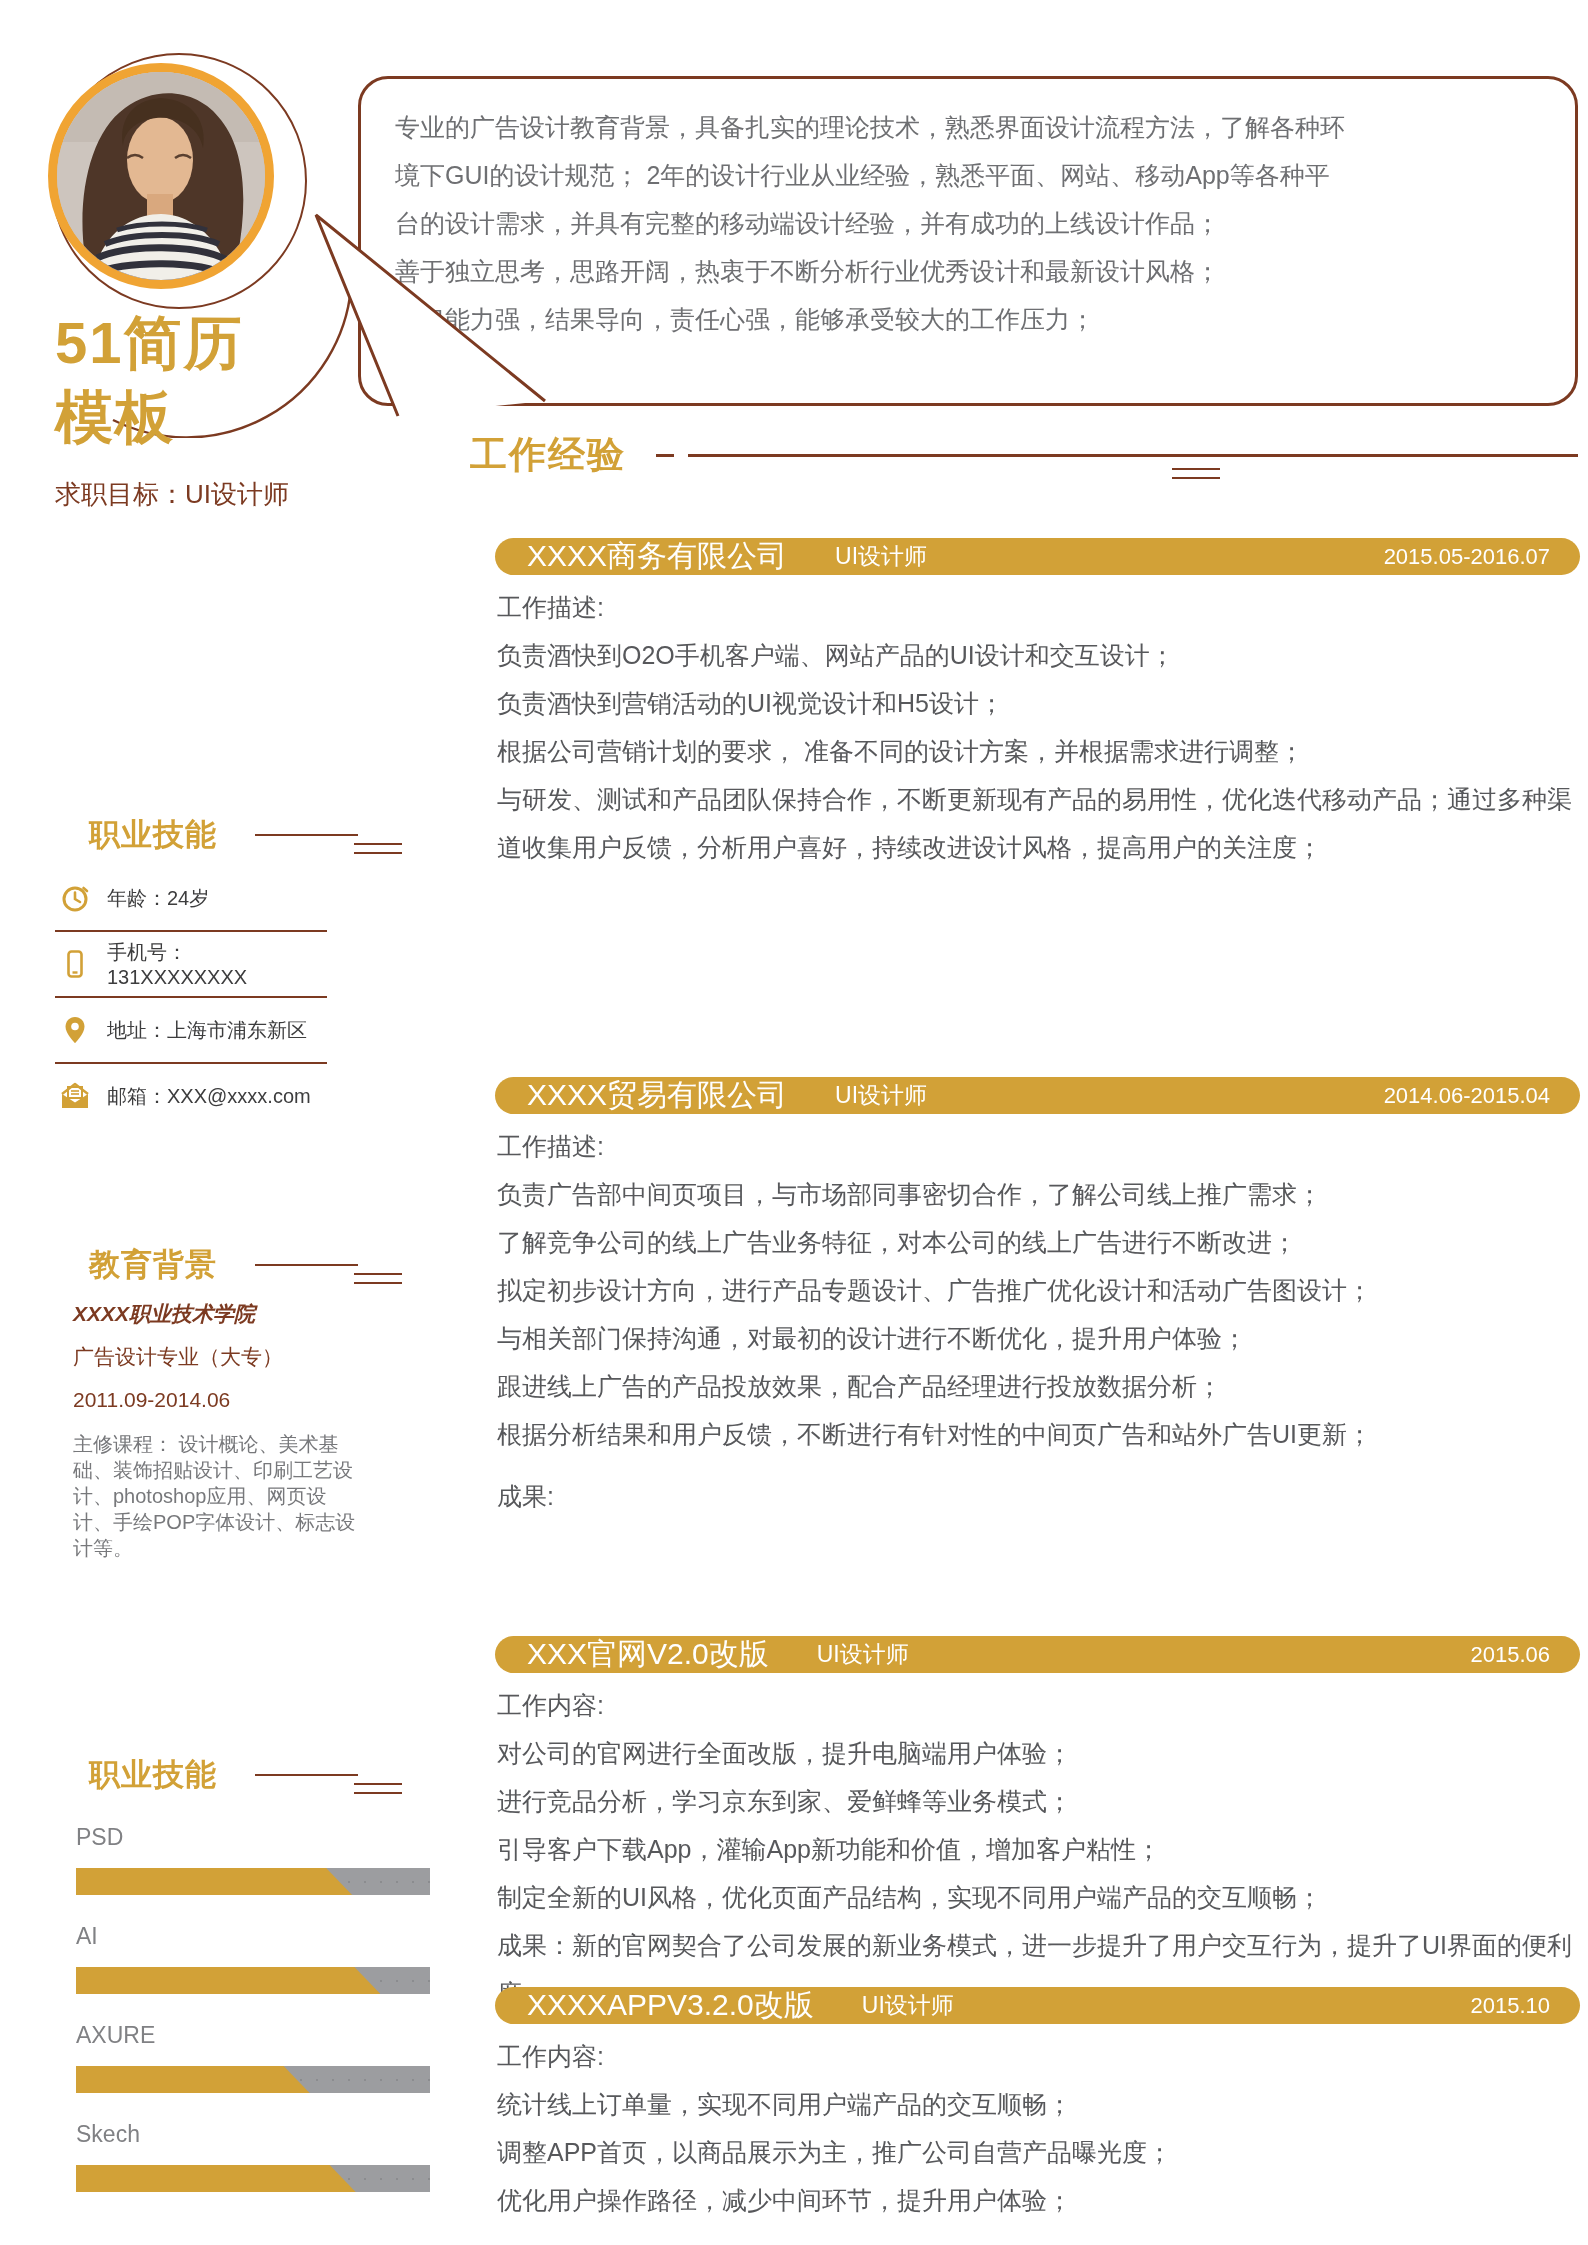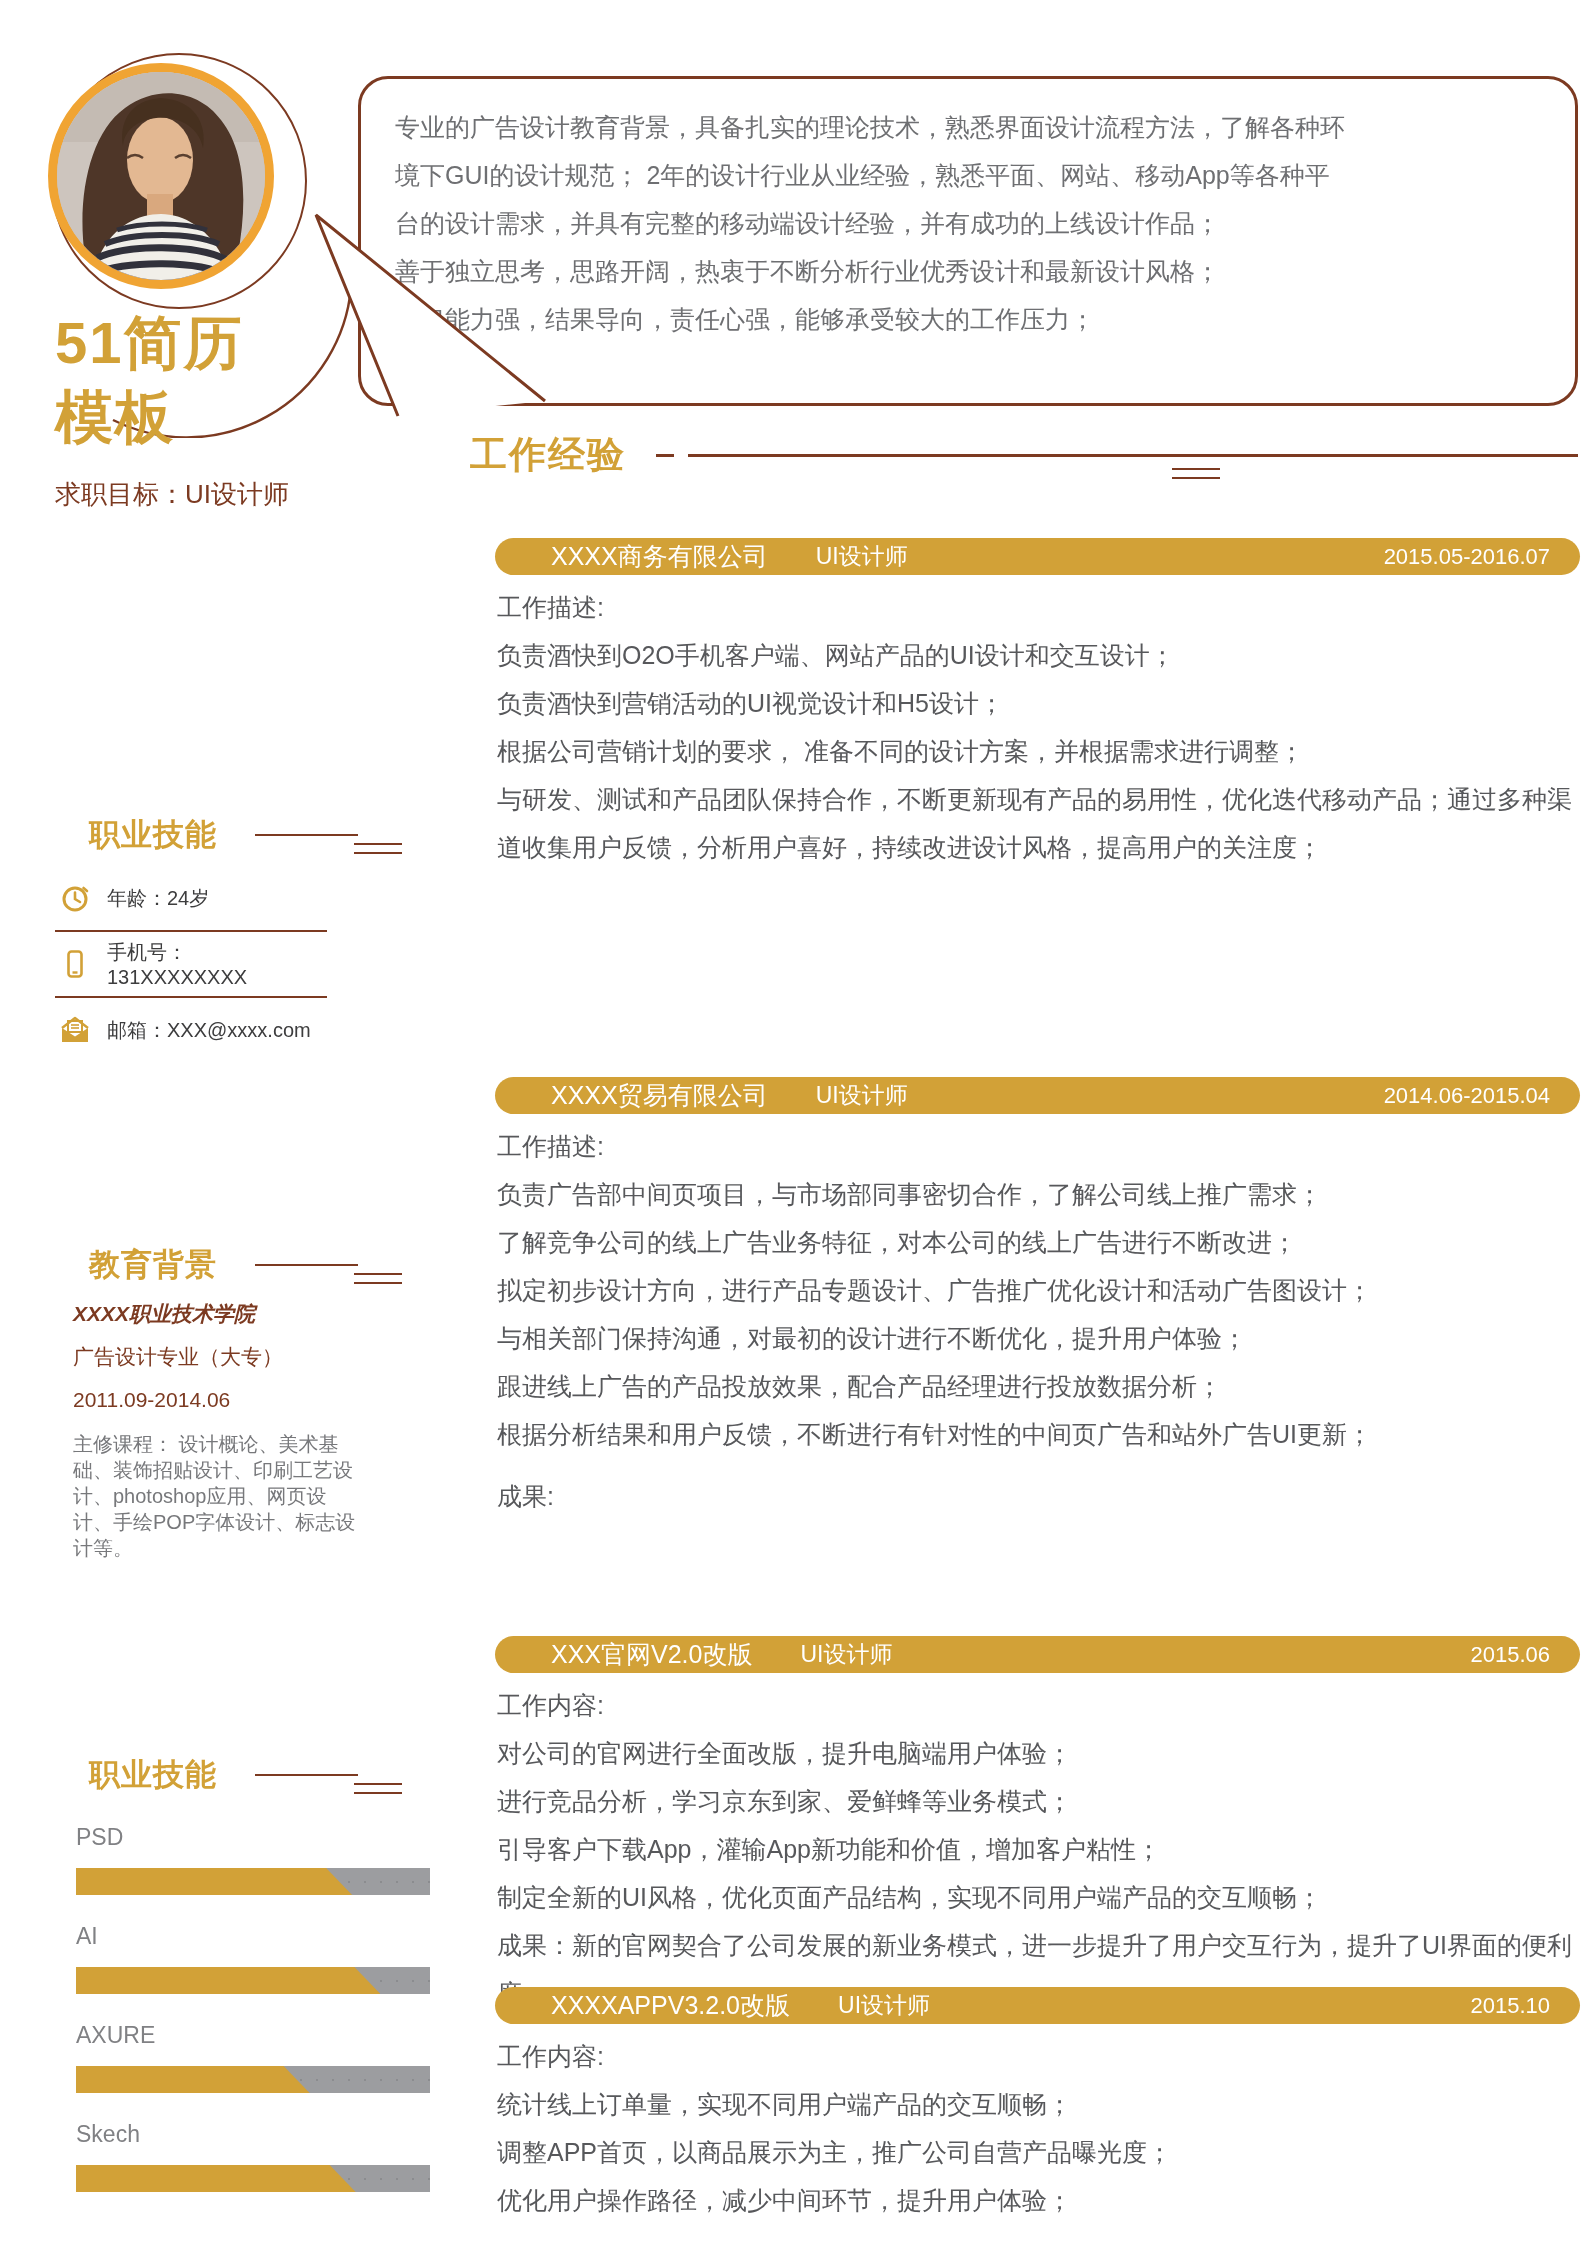--- a/index.html
+++ b/index.html
@@ -60,7 +60,7 @@
 
   .job{position:absolute;left:495px;width:1085px;}
   .job-bar{display:flex;align-items:center;height:37px;background:#D2A137;border-radius:19px;color:#fff;}
-  .job-company{font-size:25px;margin-left:56px;white-space:nowrap;}
+  .job-company{font-size:30px;margin-left:32px;white-space:nowrap;}
   .job-role{font-size:23px;margin-left:48px;white-space:nowrap;}
   .job-period{font-size:22px;margin-left:auto;margin-right:30px;white-space:nowrap;}
   .job-body{margin-top:8px;padding-left:2px;}

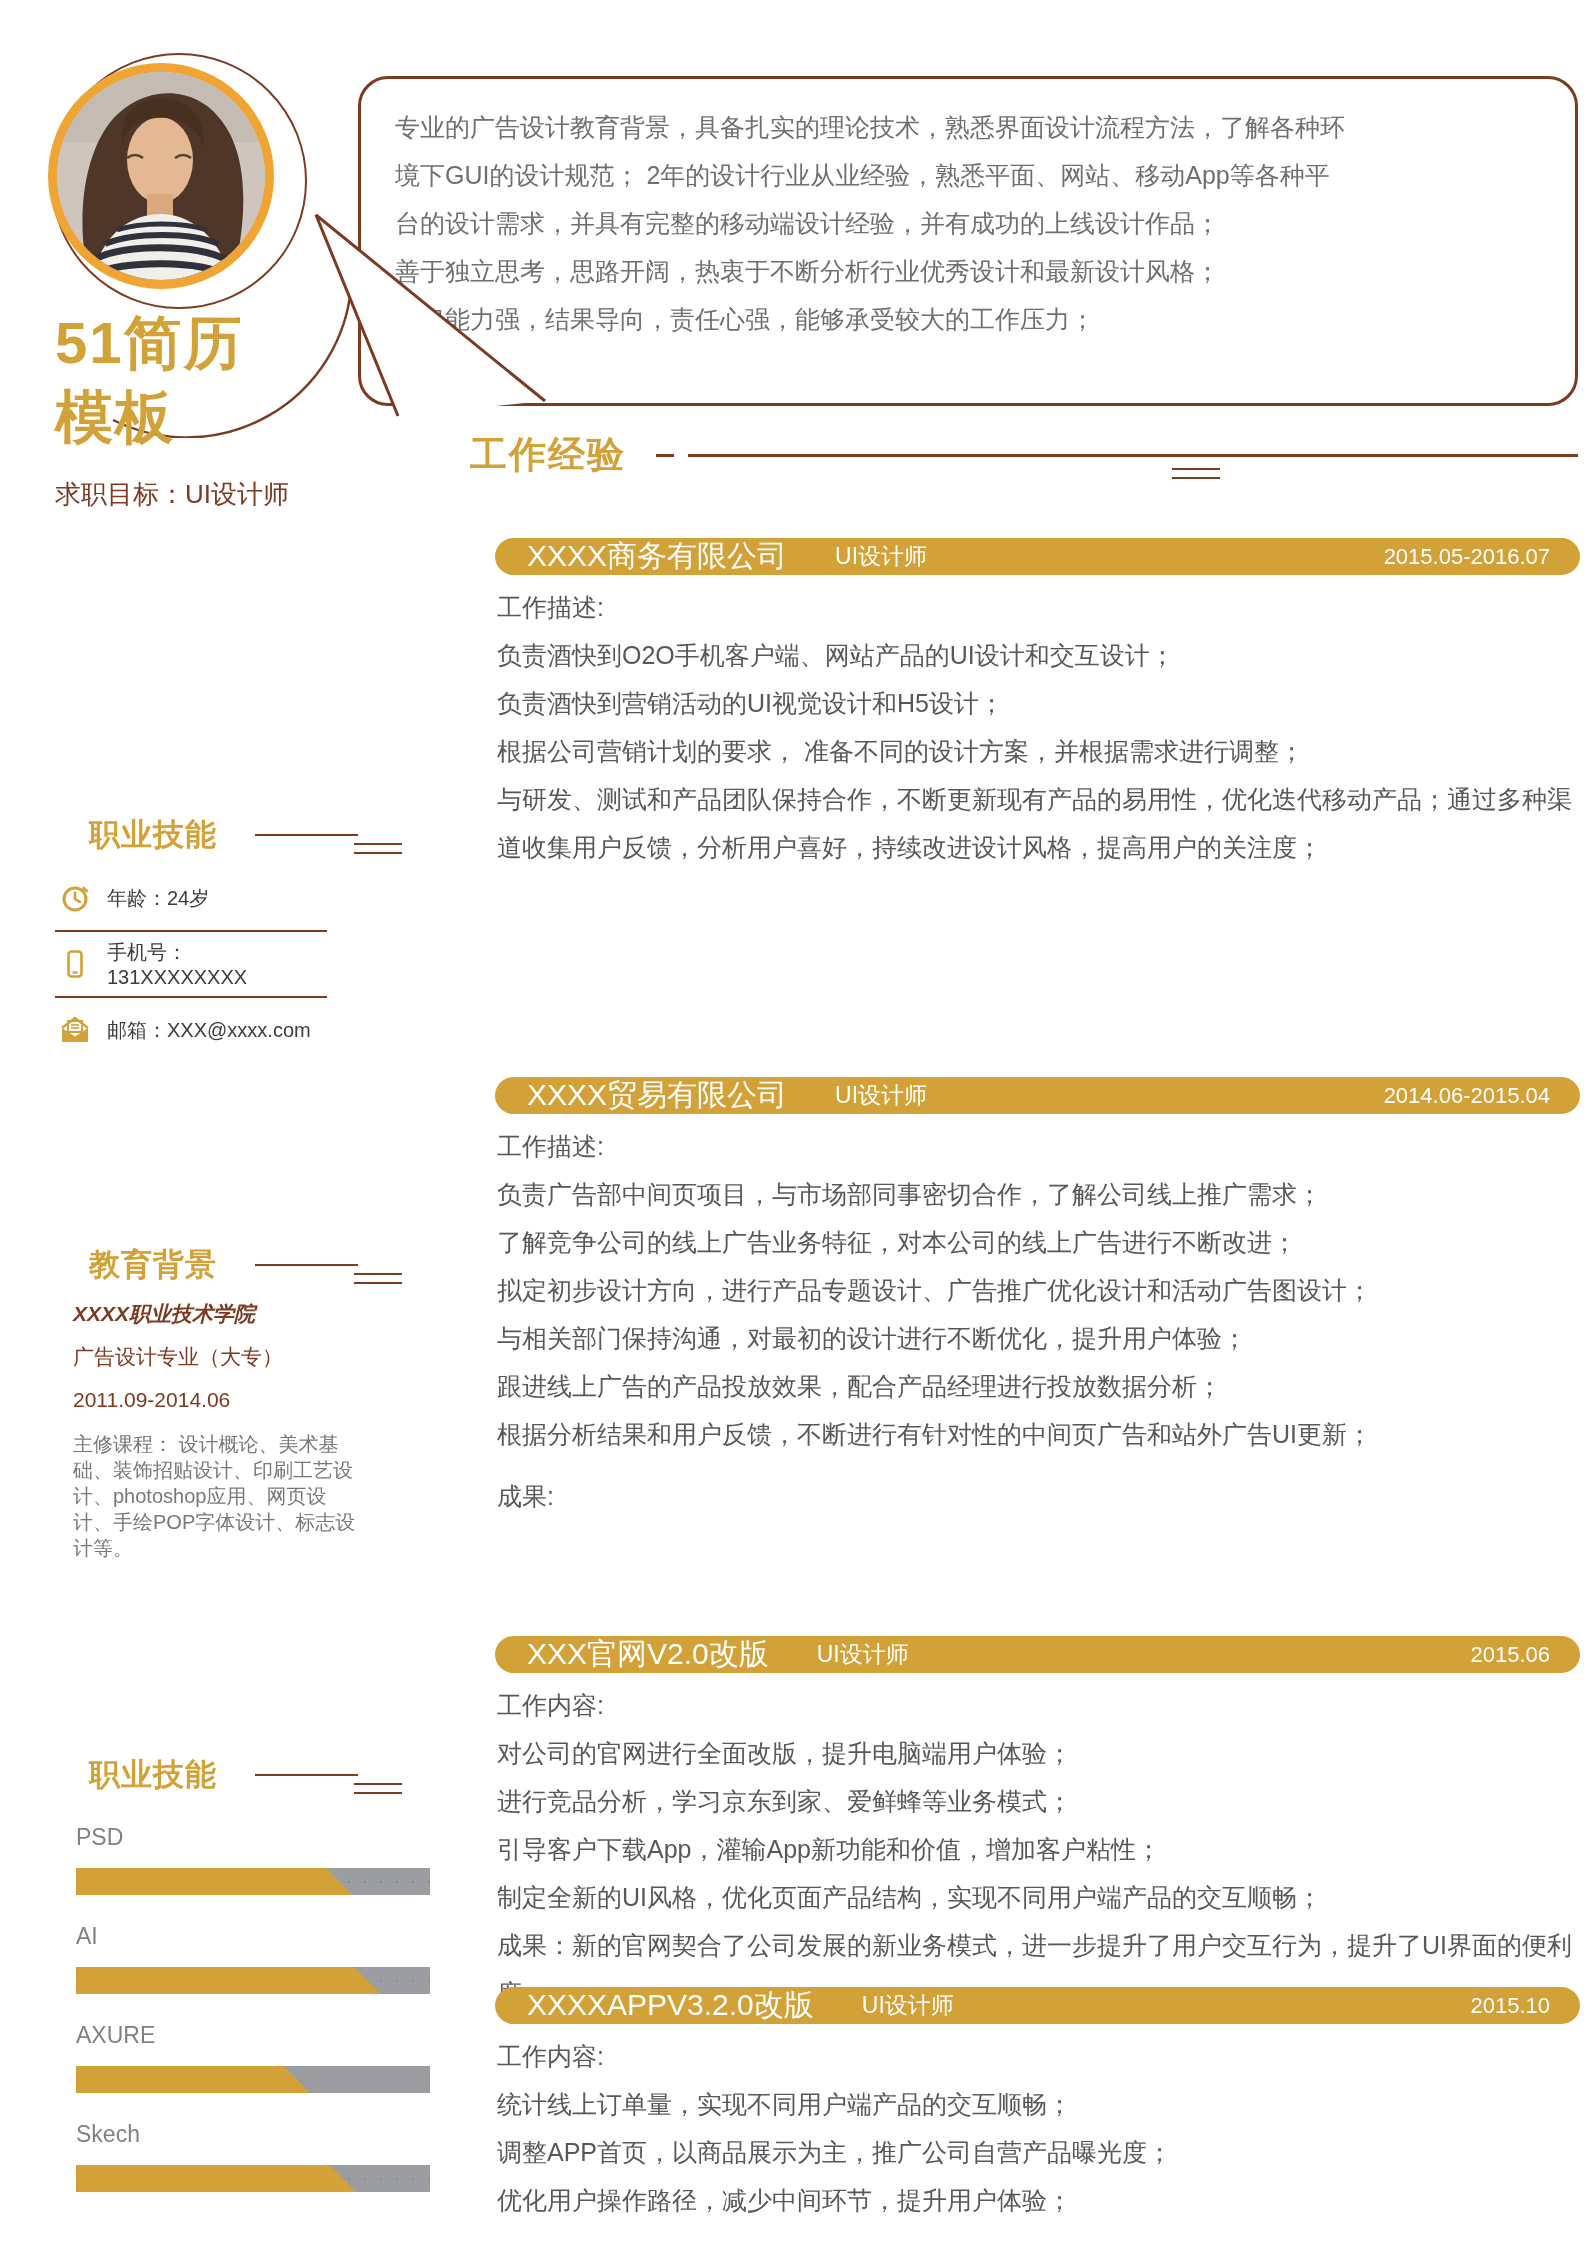--- a/index.html
+++ b/index.html
@@ -127,6 +127,13 @@
       </div>
       <div class="contact-row">
         <span class="cicon"><svg viewBox="0 0 32 32" width="32" height="32">
+            <path d="M16 3 C10.5 3 6.5 7.3 6.5 12.7 C6.5 19.6 16 29 16 29 S25.5 19.6 25.5 12.7 C25.5 7.3 21.5 3 16 3 Z" fill="#D2A137"></path>
+            <circle cx="16" cy="12.5" r="3.8" fill="#ffffff"></circle>
+          </svg></span>
+        <span class="ctext">地址：上海市浦东新区</span>
+      </div>
+      <div class="contact-row">
+        <span class="cicon"><svg viewBox="0 0 32 32" width="32" height="32">
             <rect x="9" y="7" width="14" height="11" fill="#ffffff" stroke="#D2A137" stroke-width="2"></rect>
             <line x1="12" y1="11" x2="20" y2="11" stroke="#D2A137" stroke-width="1.6"></line>
             <line x1="12" y1="14" x2="20" y2="14" stroke="#D2A137" stroke-width="1.6"></line>

